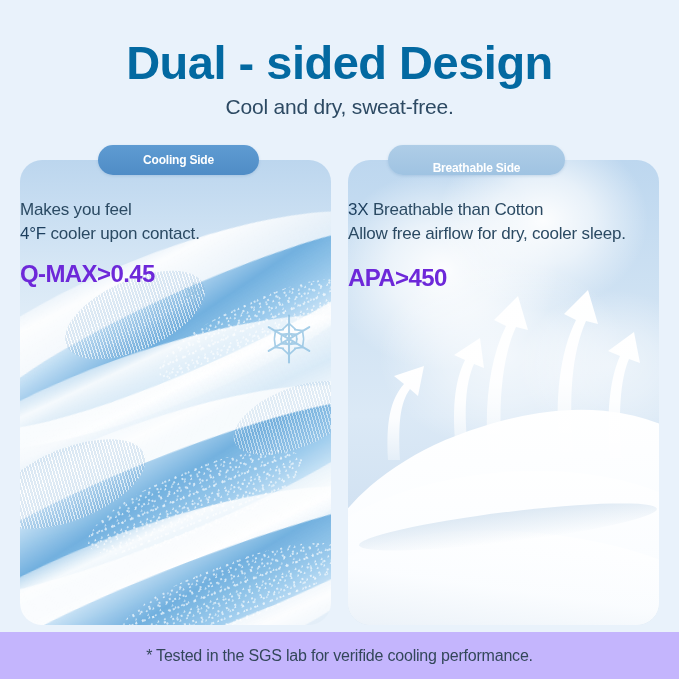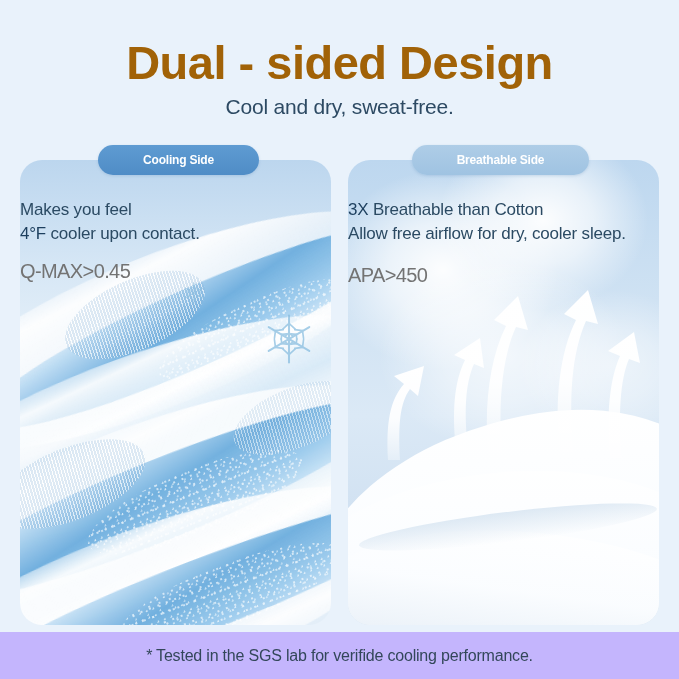--- a/index.html
+++ b/index.html
@@ -26,7 +26,7 @@
     font-size:47px;
     font-weight:bold;
     letter-spacing:-0.5px;
-    color:#a16207;
+    color:#0369a1;
     line-height:1.05;
   }
 

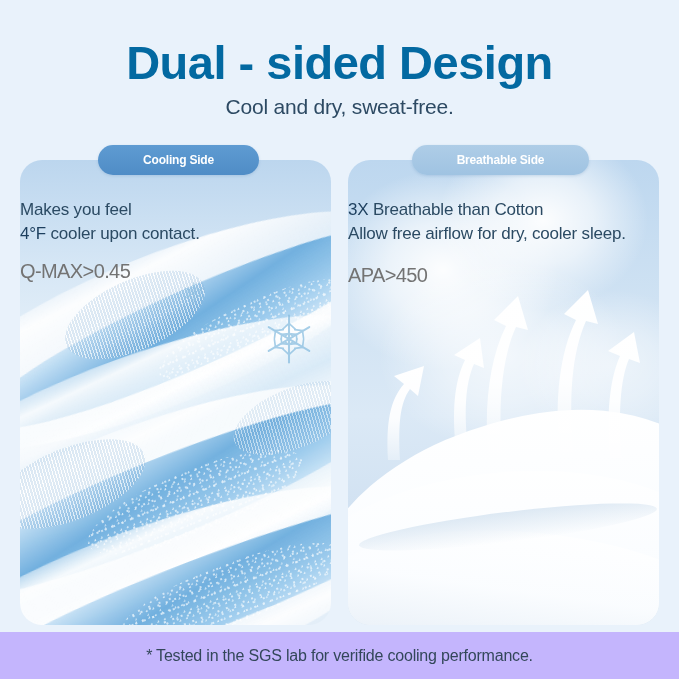--- a/index.html
+++ b/index.html
@@ -140,8 +140,9 @@
     background:linear-gradient(180deg,#5e9bd2 0%,#4f8cc6 100%);
   }
   #badge-breathable {
-    left:412px; width:177px;
+    left:388px; width:177px;
     background:linear-gradient(180deg,#aecde7 0%,#9fc3e2 100%);
+    align-items:flex-end;
   }
 
   

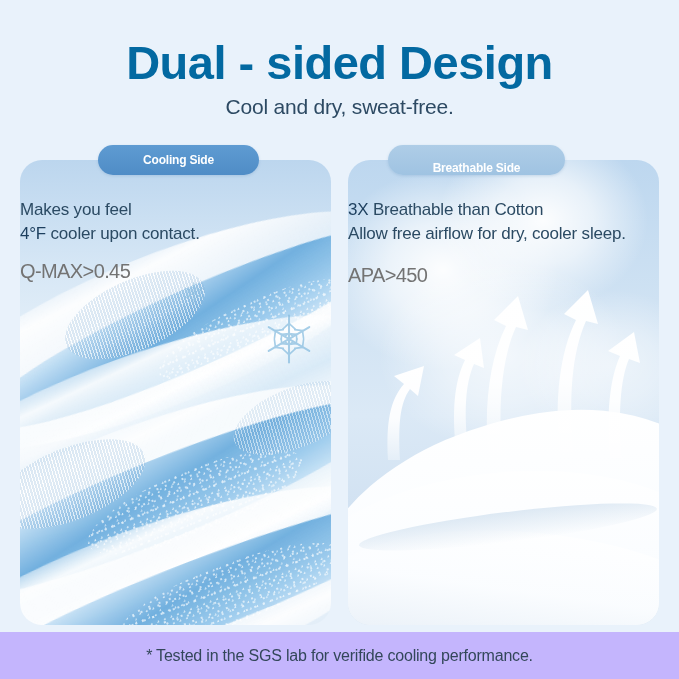--- a/index.html
+++ b/index.html
@@ -161,9 +161,9 @@
 
   .metric {
     margin-top:14px;
-    font-size:20px;
-    font-weight:normal;
-    color:#737373;
+    font-size:24px;
+    font-weight:bold;
+    color:#6d28d9;
     letter-spacing:-0.6px;
   }
   #metric-breathable { margin-top:18px; }

